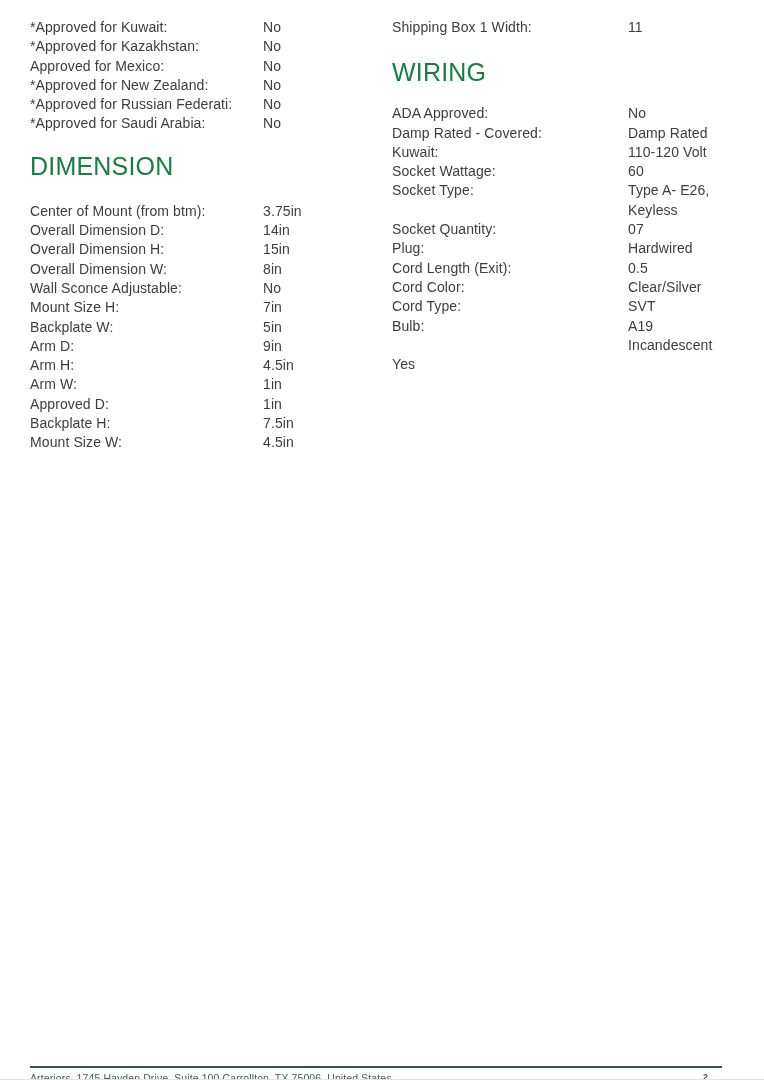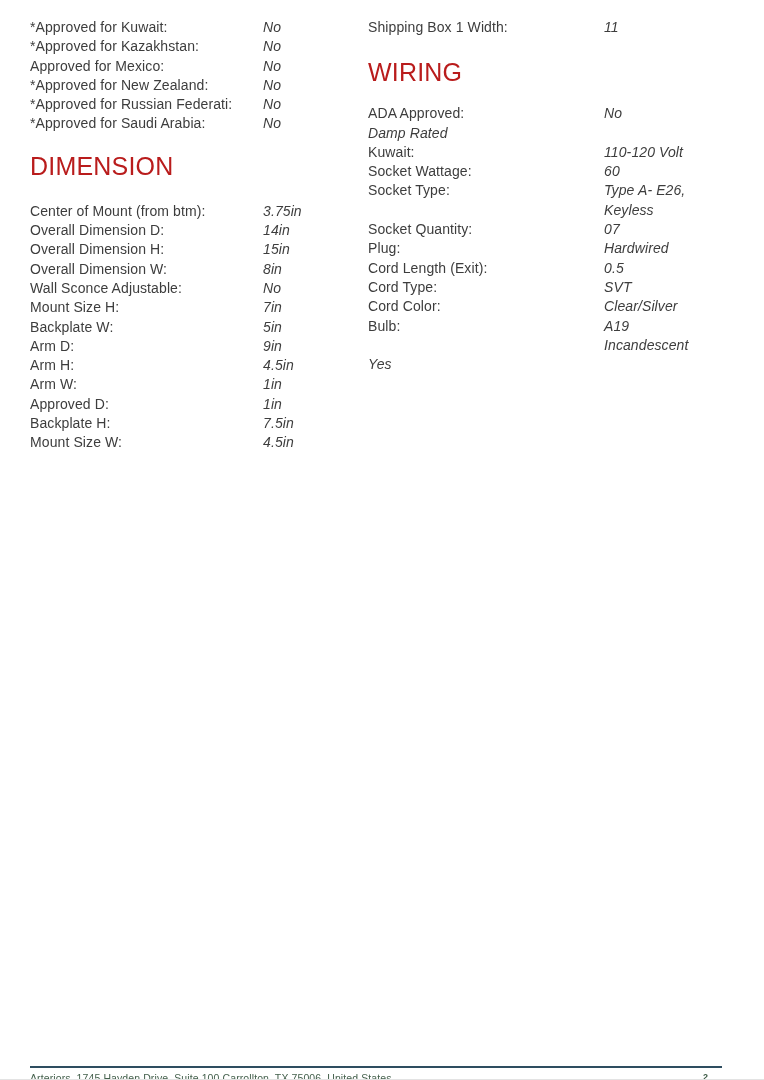--- a/index.html
+++ b/index.html
@@ -30,7 +30,7 @@
   }
   .spec-label { flex: 0 0 233px; }
   .col-right .spec-label { flex: 0 0 236px; }
-  .spec-value { flex: 1; white-space: nowrap; font-style: italic; }
+  .spec-value { flex: 1; white-space: nowrap; }
   .section-heading {
     font-size: 25px;
     line-height: 33px;

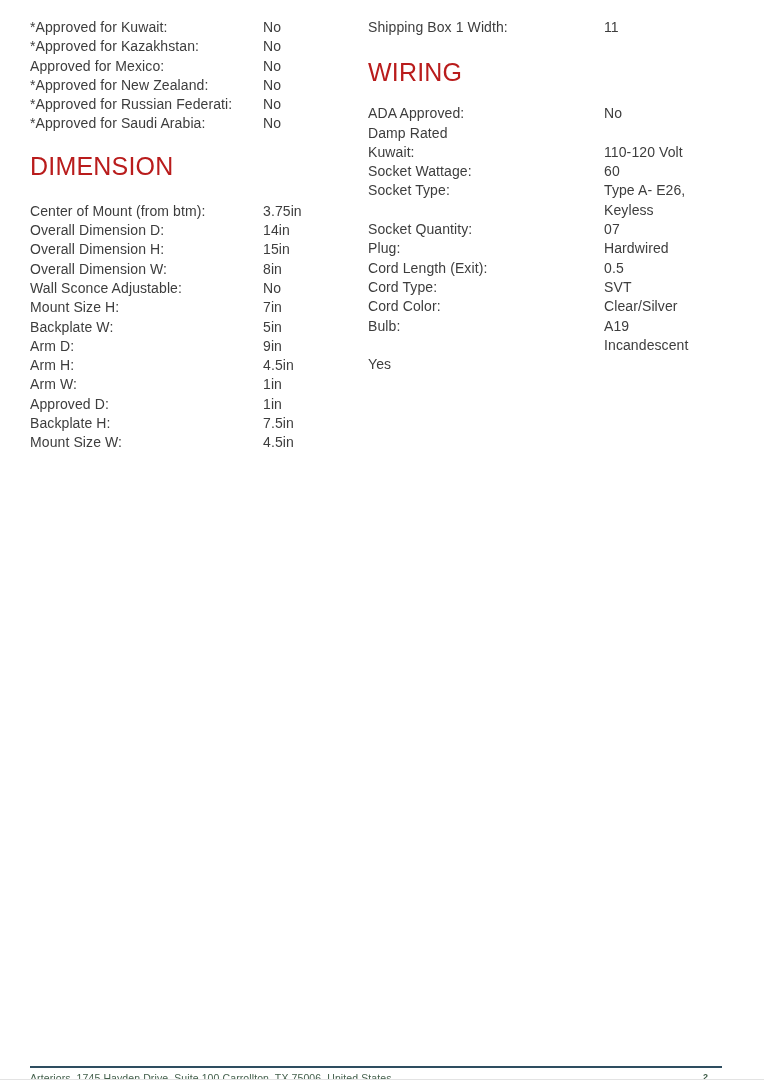--- a/index.html
+++ b/index.html
@@ -21,7 +21,7 @@
     top: 18px;
   }
   .col-left  { left: 30px;  width: 345px; }
-  .col-right { left: 368px; width: 350px; }
+  .col-right { left: 392px; width: 350px; }
   .spec-row {
     display: flex;
     font-size: 14px;

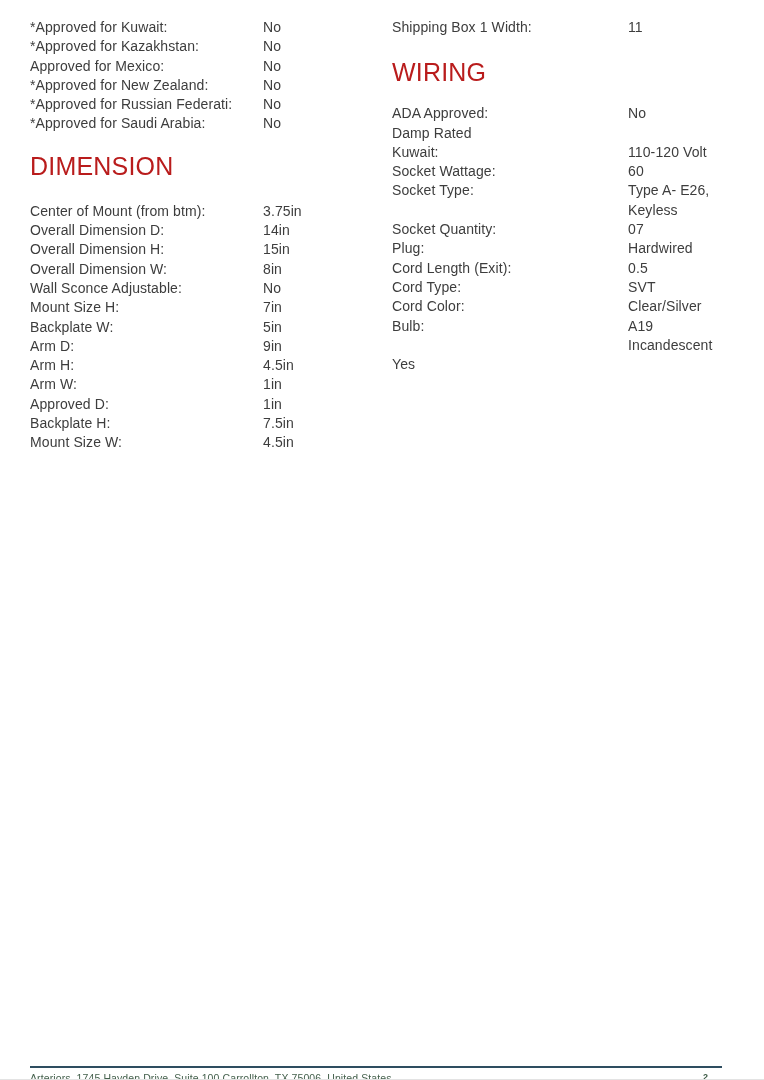--- a/index.html
+++ b/index.html
@@ -35,7 +35,7 @@
     font-size: 25px;
     line-height: 33px;
     font-weight: 400;
-    color: #b91c1c;
+    color: #15803d;
     letter-spacing: 0.2px;
   }
   .heading-dimension { margin-top: 16px; margin-bottom: 19px; }

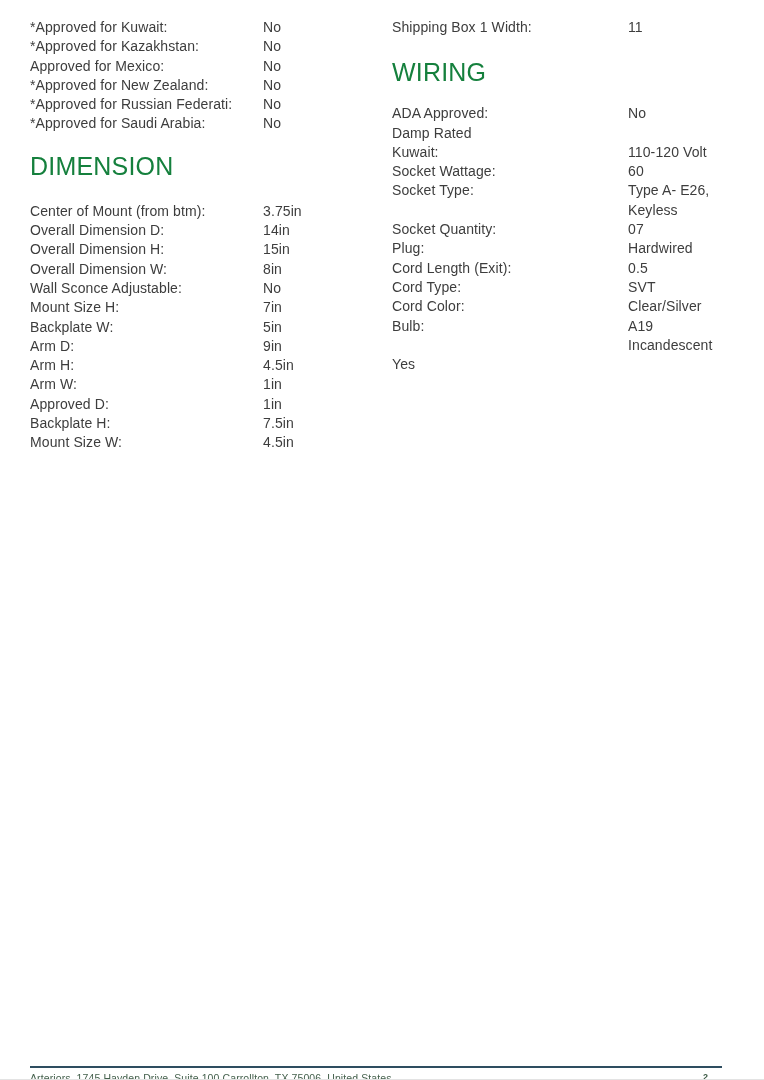--- a/index.html
+++ b/index.html
@@ -199,6 +199,7 @@
         </div>
 
         <div class="spec-row">
+          <span class="spec-label">Damp Rated - Covered:</span>
           <span class="spec-value">Damp Rated</span>
         </div>
 

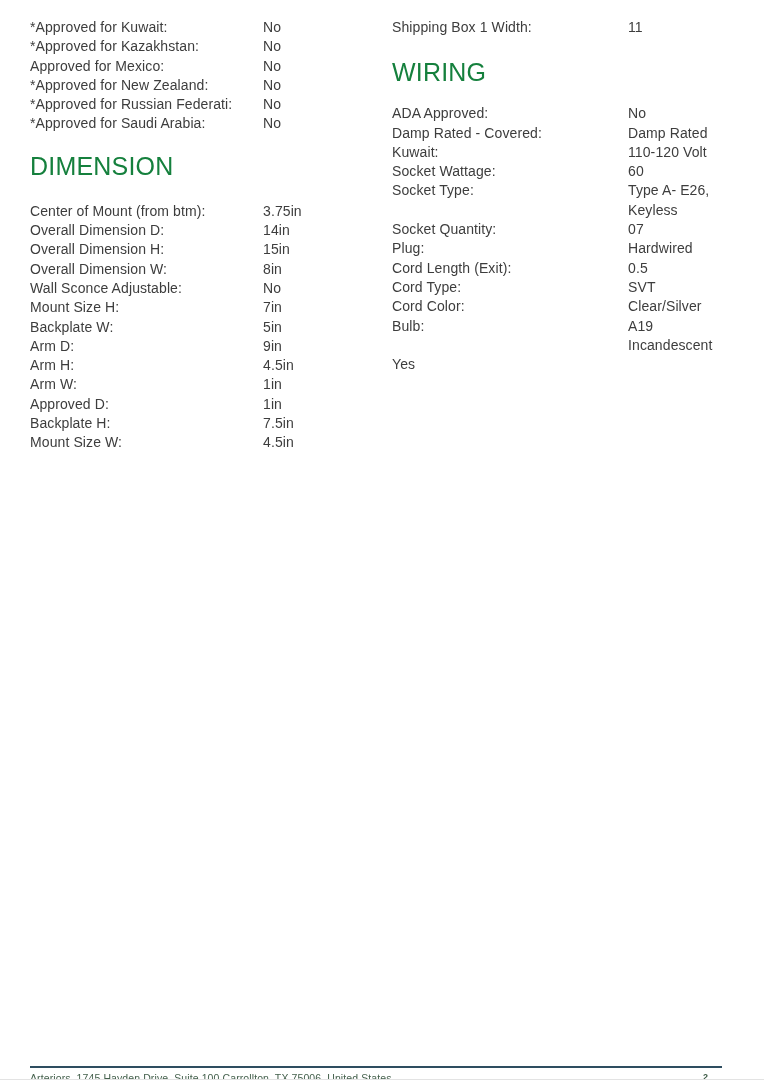--- a/index.html
+++ b/index.html
@@ -239,13 +239,13 @@
         </div>
 
         <div class="spec-row">
+          <span class="spec-label">Cord Color:</span>
+          <span class="spec-value">Clear/Silver</span>
+        </div>
+
+        <div class="spec-row">
           <span class="spec-label">Cord Type:</span>
           <span class="spec-value">SVT</span>
-        </div>
-
-        <div class="spec-row">
-          <span class="spec-label">Cord Color:</span>
-          <span class="spec-value">Clear/Silver</span>
         </div>
 
         <div class="spec-row">

